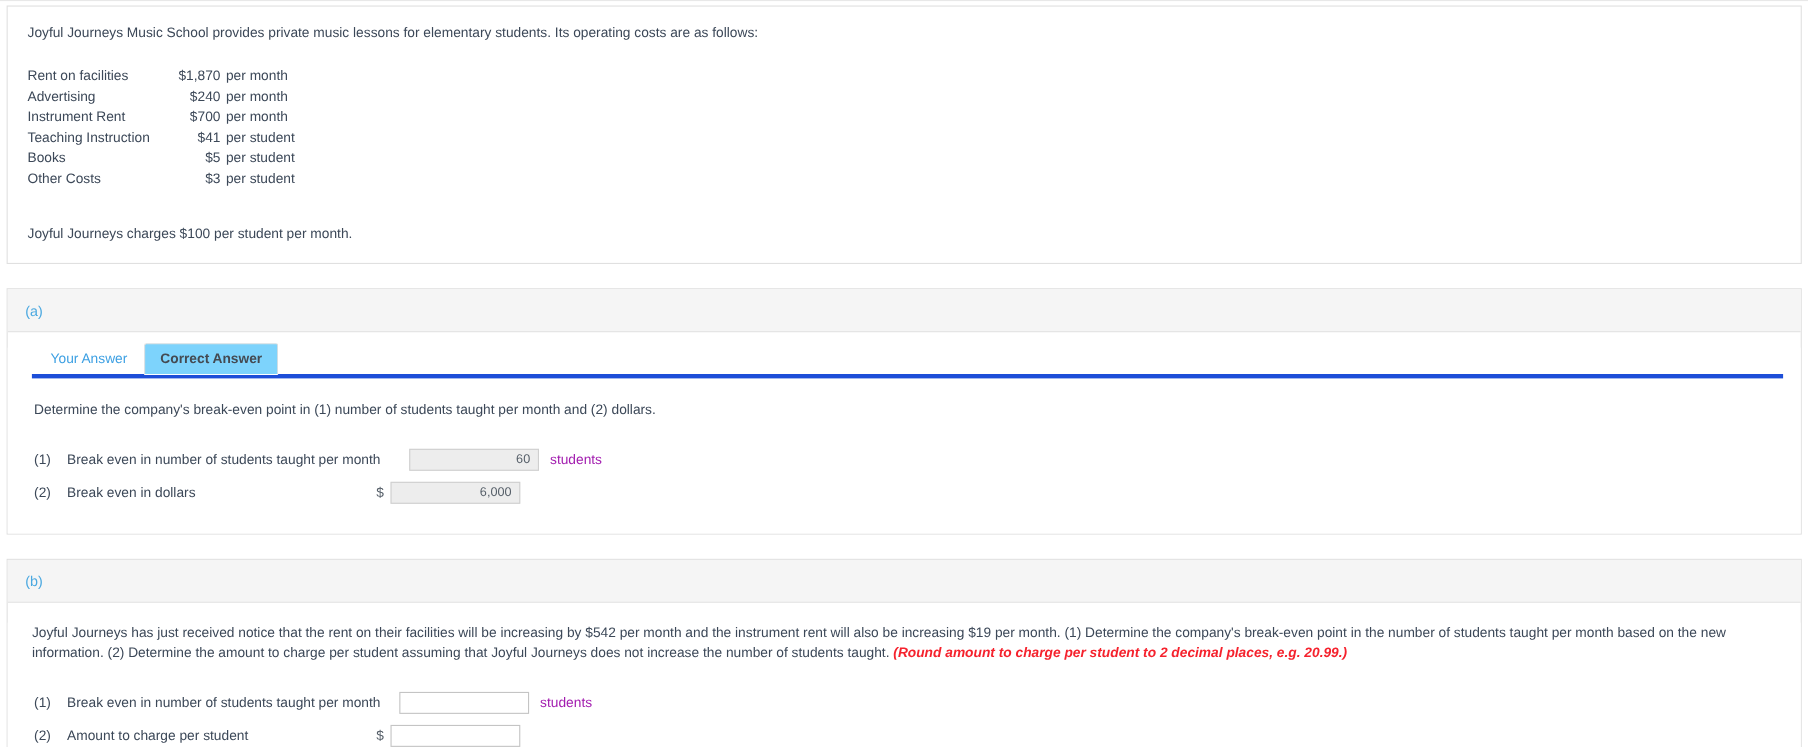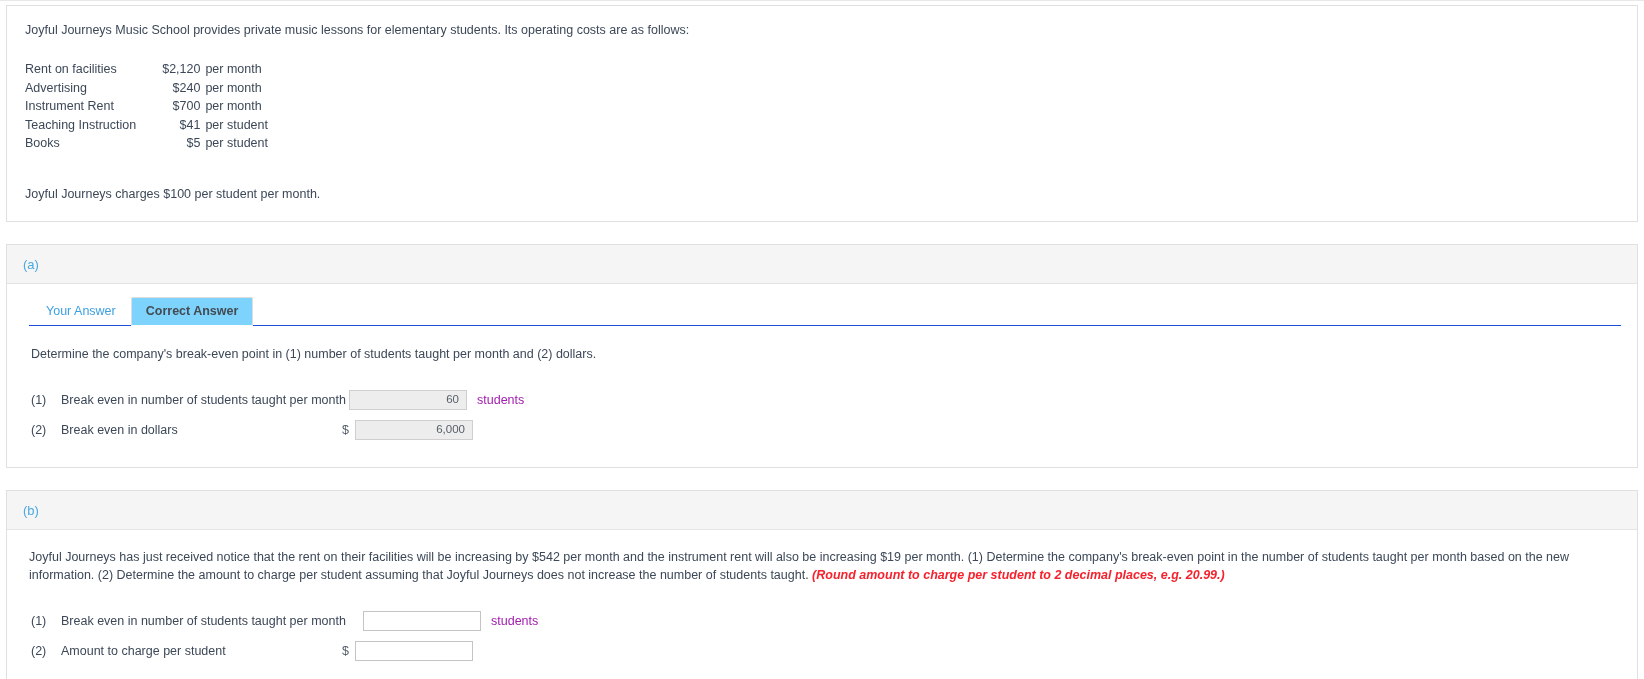--- a/index.html
+++ b/index.html
@@ -188,7 +188,7 @@
       <tbody>
         <tr class="cost-row">
           <td class="cost-name">Rent on facilities</td>
-          <td class="cost-amt">$2,120</td>
+          <td class="cost-amt">$1,870</td>
           <td class="cost-unit">per month</td>
         </tr>
         <tr class="cost-row">

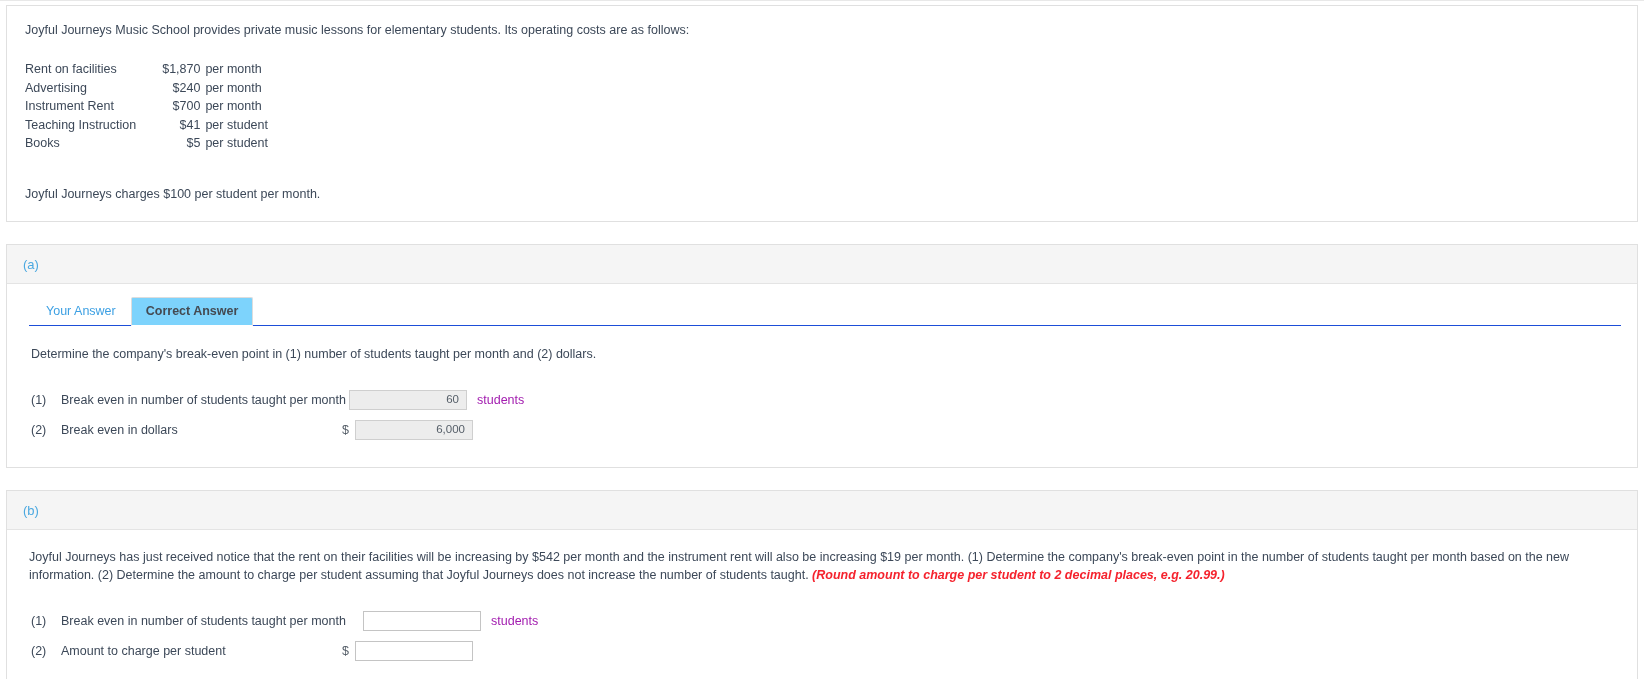--- a/index.html
+++ b/index.html
@@ -211,6 +211,11 @@
           <td class="cost-amt">$5</td>
           <td class="cost-unit">per student</td>
         </tr>
+        <tr class="cost-row">
+          <td class="cost-name">Other Costs</td>
+          <td class="cost-amt">$3</td>
+          <td class="cost-unit">per student</td>
+        </tr>
       </tbody>
     </table>
 

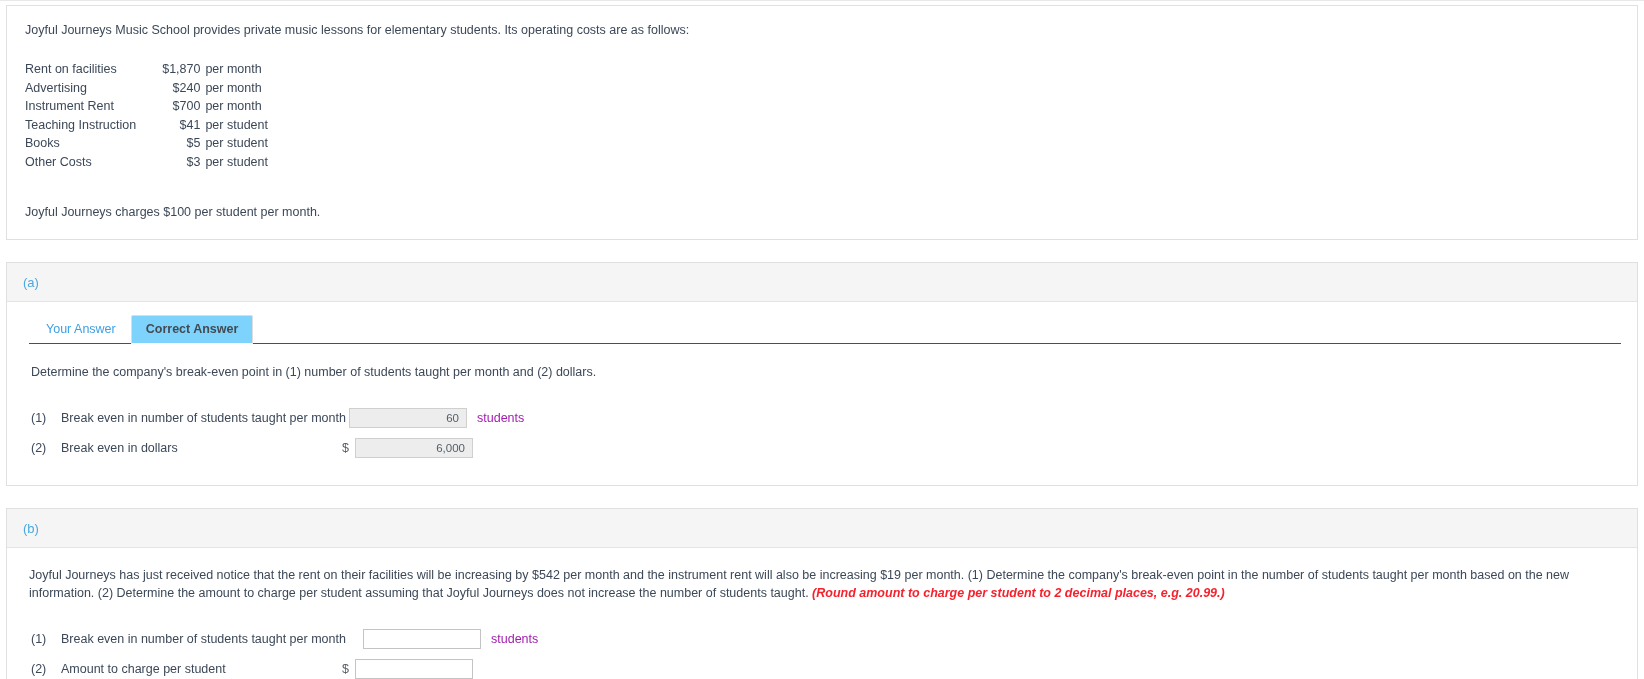--- a/index.html
+++ b/index.html
@@ -76,7 +76,7 @@
   .tabs {
     display: flex;
     align-items: flex-end;
-    border-bottom: 1px solid #1d4ed8;
+    border-bottom: 4px solid #1d4ed8;
     margin: 14px 0 0 6px;
     height: 28px;
     padding-left: 2px;

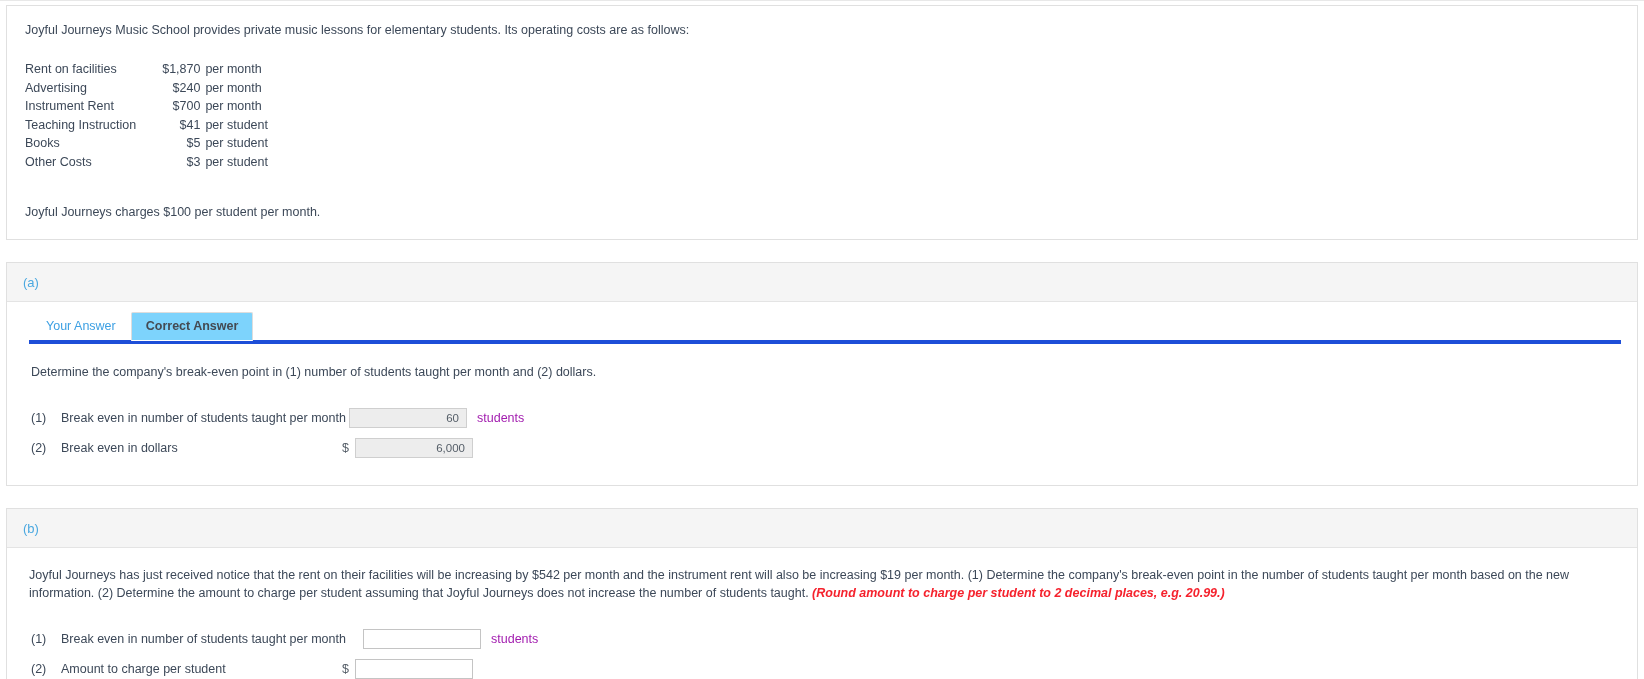--- a/index.html
+++ b/index.html
@@ -240,7 +240,7 @@
         <div class="ans-row">
           <span class="ans-num">(1)</span>
           <span class="ans-label">Break even in number of students taught per month</span>
-          <span class="field-slot" style="left:304px;">
+          <span class="field-slot" style="left:327px;">
             <span class="dollar"></span>
             <input class="field disabled" type="text" readonly="" disabled="" value="60" style="">
             <span class="unit">students</span>

